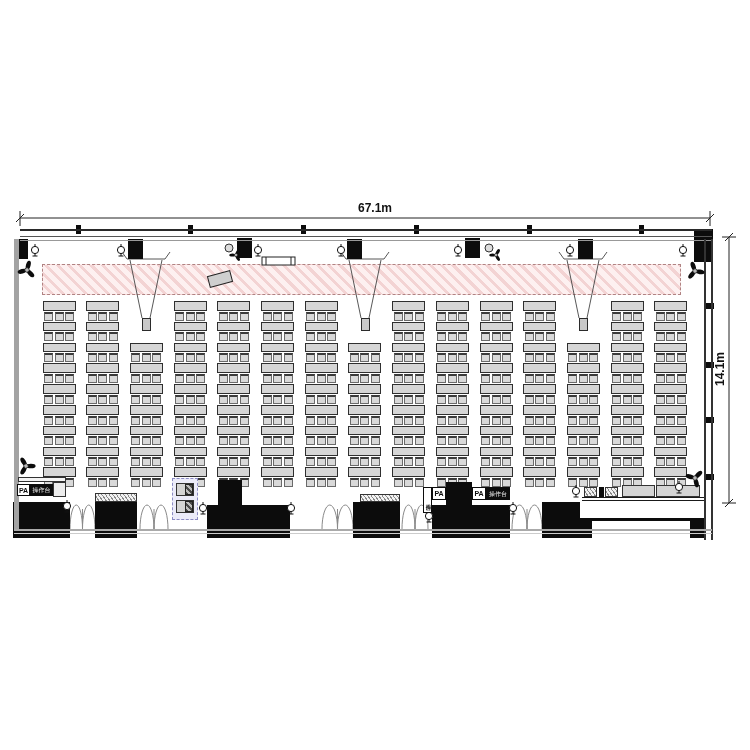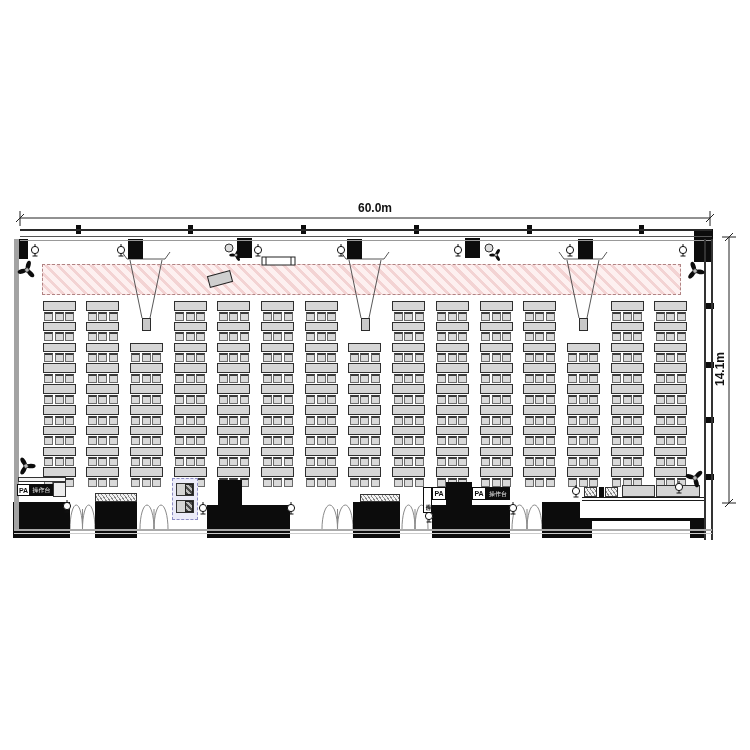--- a/index.html
+++ b/index.html
@@ -42,7 +42,7 @@
 <body>
 
 <div id="plan">
-  <div class="abs dimlabel" id="dim-top-label">60.0m</div>
+  <div class="abs dimlabel" id="dim-top-label">67.1m</div>
   <div class="abs dimlabel" id="dim-right-label">14.1m</div>
   <div class="abs pabox" id="pa-left">PA</div>
   <div class="abs console" id="console-left">操作台</div>

